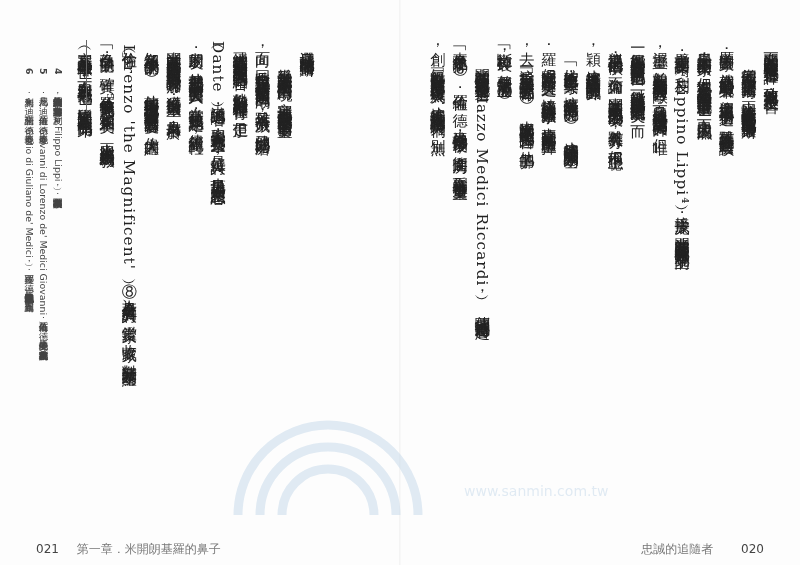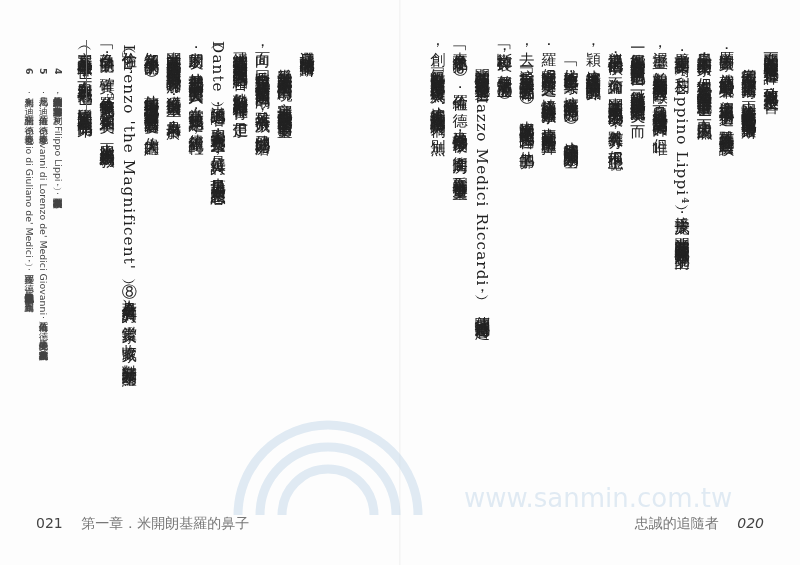--- a/index.html
+++ b/index.html
@@ -36,7 +36,7 @@
   .watermark { position:absolute; left:228px; top:415px; width:420px; height:100px; pointer-events:none; opacity:0.55; }
   .wm-arcs { position:absolute; left:0; top:0; width:200px; height:100px; }
   .wm-title { position:absolute; left:222px; top:2px; font-size:46px; color:#c9dbeb; letter-spacing:6px; font-family:"DejaVu Serif",serif; }
-  .wm-url { position:absolute; left:236px; top:68px; font-size:26px; color:#c9dbeb; font-family:"DejaVu Sans",sans-serif; }
+  .wm-url { position:absolute; left:236px; top:68px; font-size:14px; color:#c9dbeb; font-family:"DejaVu Sans",sans-serif; }
 </style>
 </head>
 <body>

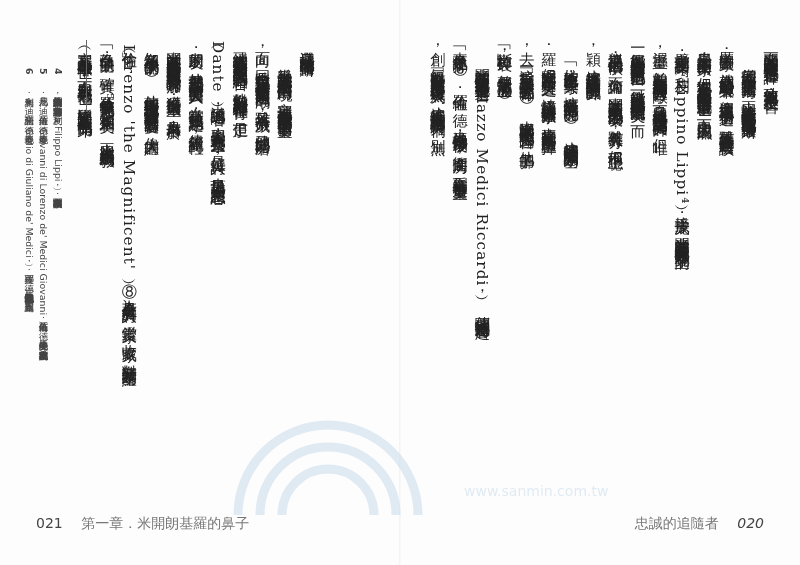--- a/index.html
+++ b/index.html
@@ -26,7 +26,7 @@
   .note-num { display:inline-block; font-weight:bold; margin-bottom:6px; }
   .rule { position:absolute; left:86px; top:40px; width:1px; height:72px; background:#666; }
 
-  .folio { position:absolute; top:515px; font-family:"DejaVu Sans","Liberation Sans",sans-serif; font-size:14px; color:#444; }
+  .folio { position:absolute; top:541px; font-family:"DejaVu Sans","Liberation Sans",sans-serif; font-size:12px; color:#444; }
   .folio-left { left:36px; }
   .folio-left .num { margin-right:14px; }
   .folio-right { right:36px; }

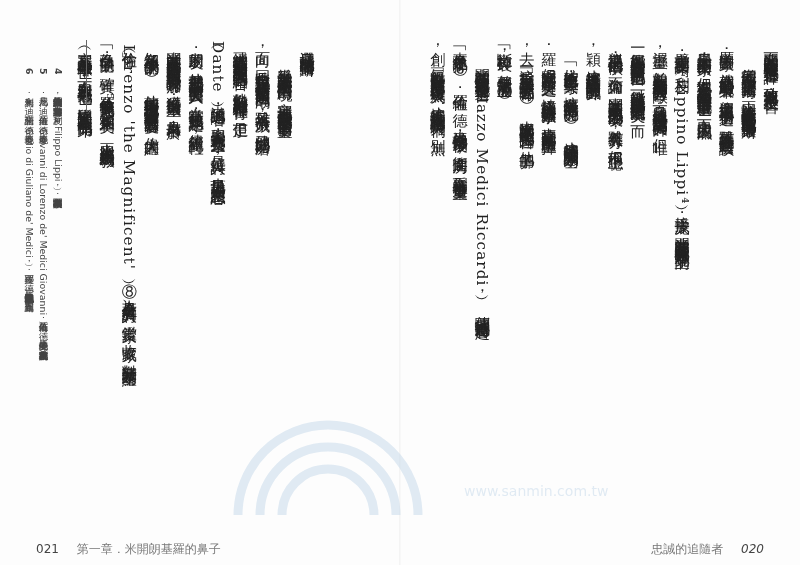--- a/index.html
+++ b/index.html
@@ -30,7 +30,7 @@
   .folio-left { left:36px; }
   .folio-left .num { margin-right:14px; }
   .folio-right { right:36px; }
-  .folio-right .num { margin-left:14px;font-style:italic; }
+  .folio-right .num { margin-left:24px; }
   .folio .running { color:#777; }
 
   .watermark { position:absolute; left:228px; top:415px; width:420px; height:100px; pointer-events:none; opacity:0.55; }

